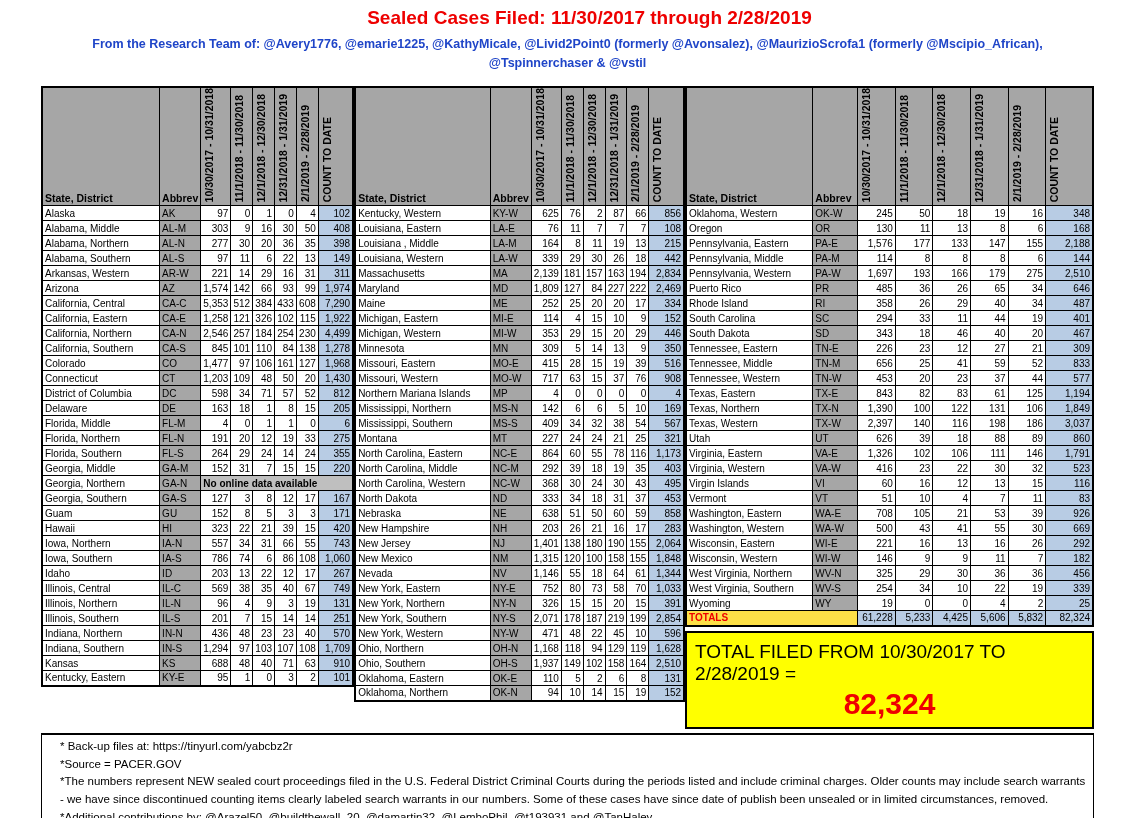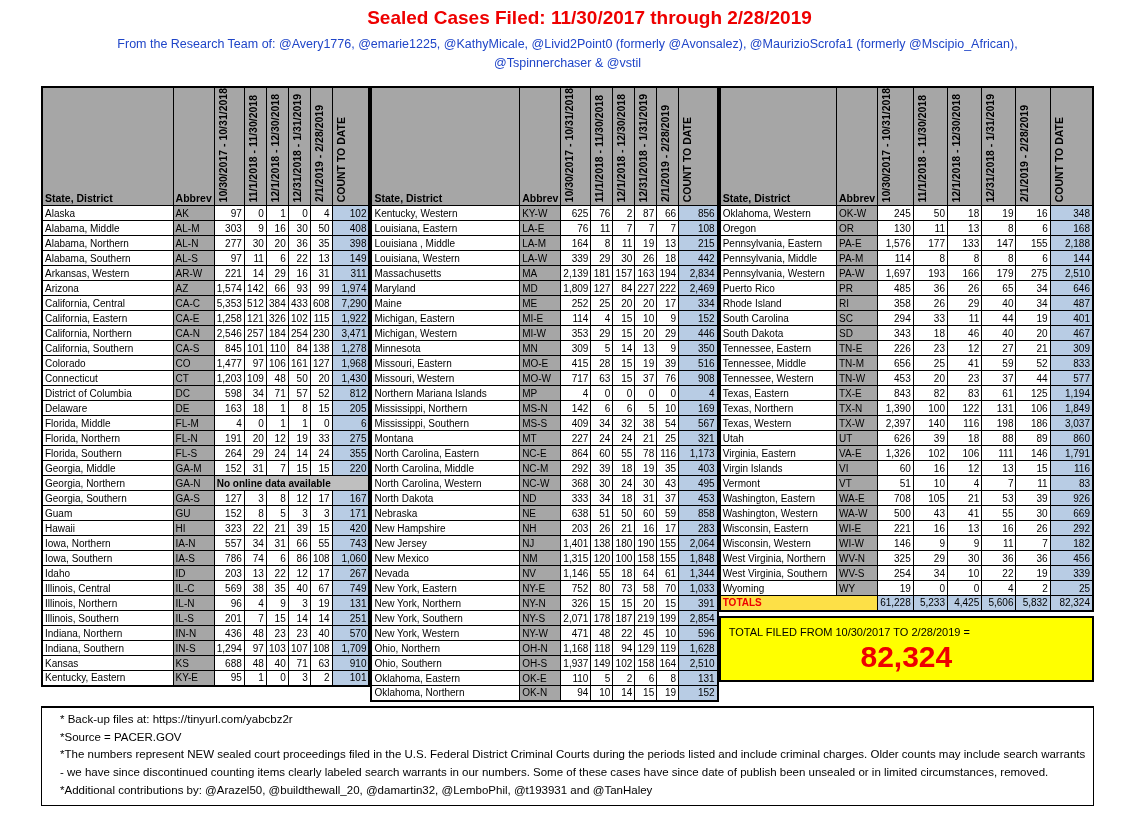--- a/index.html
+++ b/index.html
@@ -8,7 +8,7 @@
   .page { position:relative; width:1135px; height:818px; overflow:hidden; }
 
   .title { text-align:center; color:#ee0000; font-size:19px; font-weight:bold; padding-top:7px;margin-left:44px; }
-  .subtitle { text-align:center; color:#1f45c8; font-size:12.5px; font-weight:normal; margin-top:6px; line-height:1.55; }
+  .subtitle { text-align:center; color:#1f45c8; font-size:12.5px; font-weight:bold; margin-top:6px; line-height:1.55; }
 
   .tables { display:flex; justify-content:center; align-items:flex-start; margin:12px 41px 0 41px; }
 

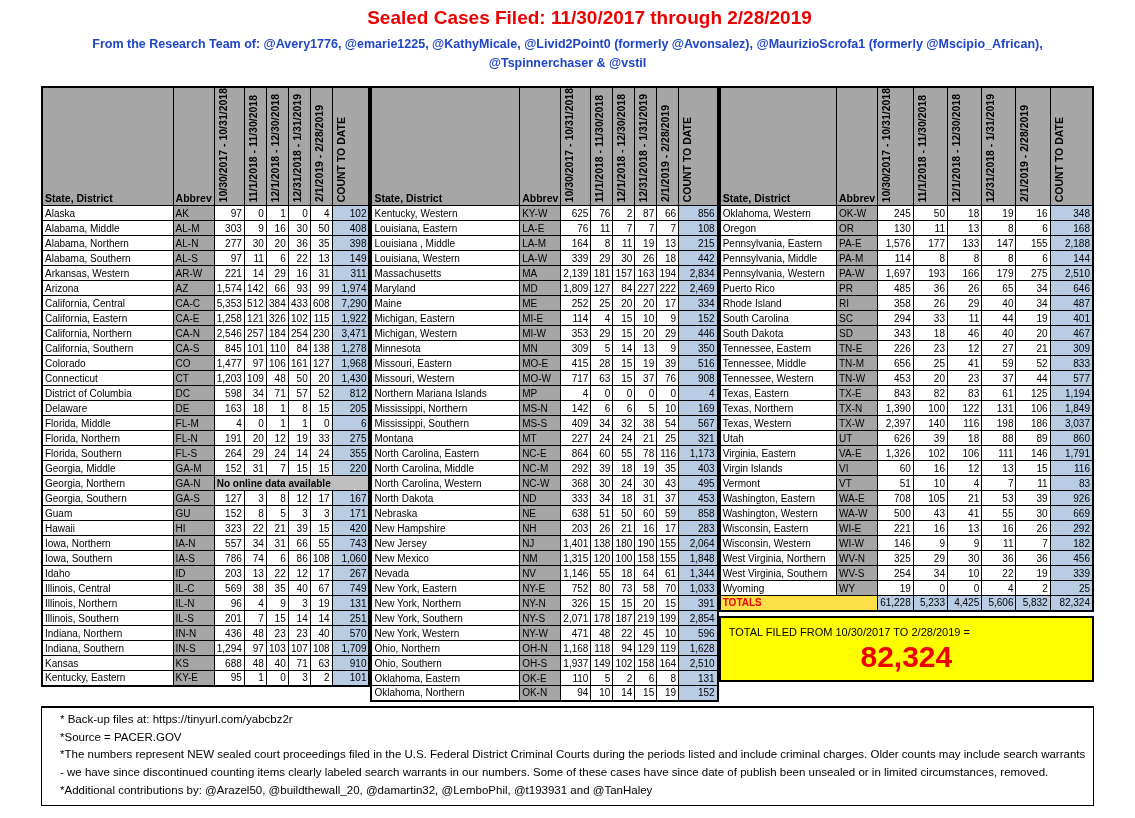--- a/index.html
+++ b/index.html
@@ -162,7 +162,7 @@
             <td class="num">184</td>
             <td class="num">254</td>
             <td class="num">230</td>
-            <td class="ctd">3,471</td>
+            <td class="ctd">4,499</td>
           </tr>
           <tr>
             <td class="state">California, Southern</td>

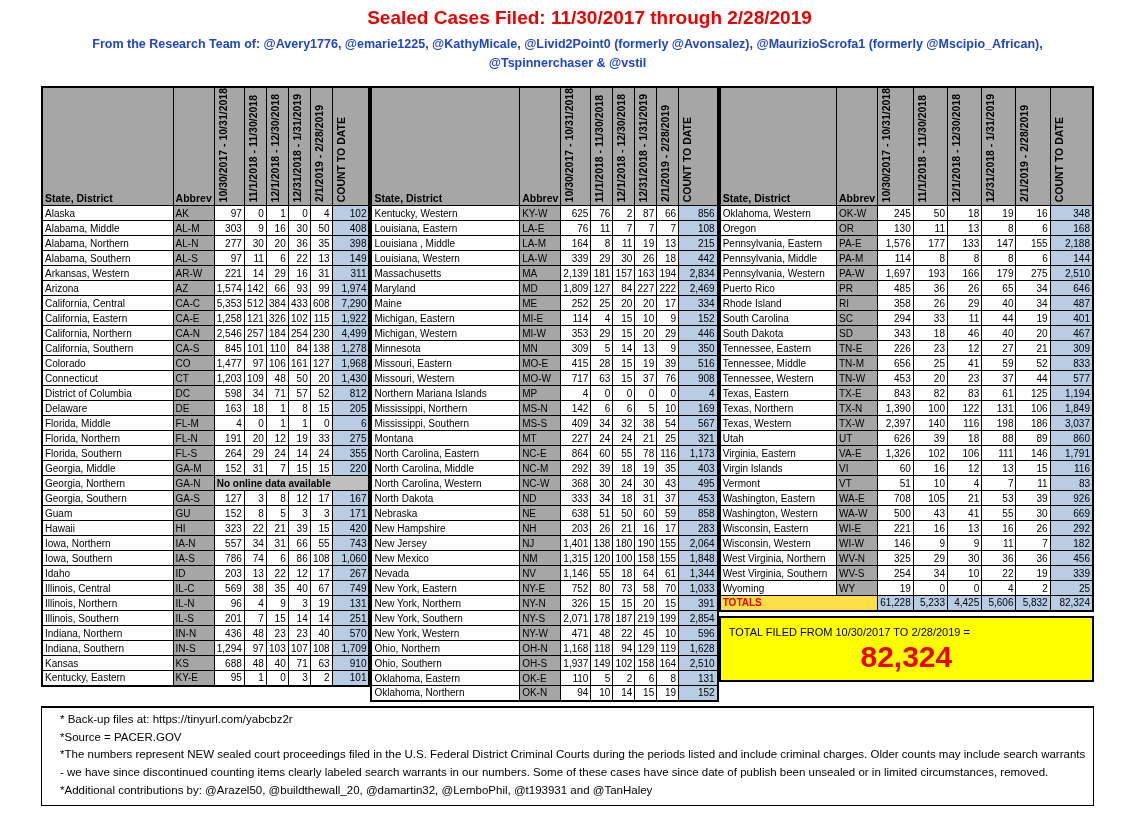--- a/index.html
+++ b/index.html
@@ -945,6 +945,16 @@
               <td class="ctd">1,791</td>
             </tr>
             <tr>
+              <td class="state">Virginia, Western</td>
+              <td class="abbrev">VA-W</td>
+              <td class="num">416</td>
+              <td class="num">23</td>
+              <td class="num">22</td>
+              <td class="num">30</td>
+              <td class="num">32</td>
+              <td class="ctd">523</td>
+            </tr>
+            <tr>
               <td class="state">Virgin Islands</td>
               <td class="abbrev">VI</td>
               <td class="num">60</td>

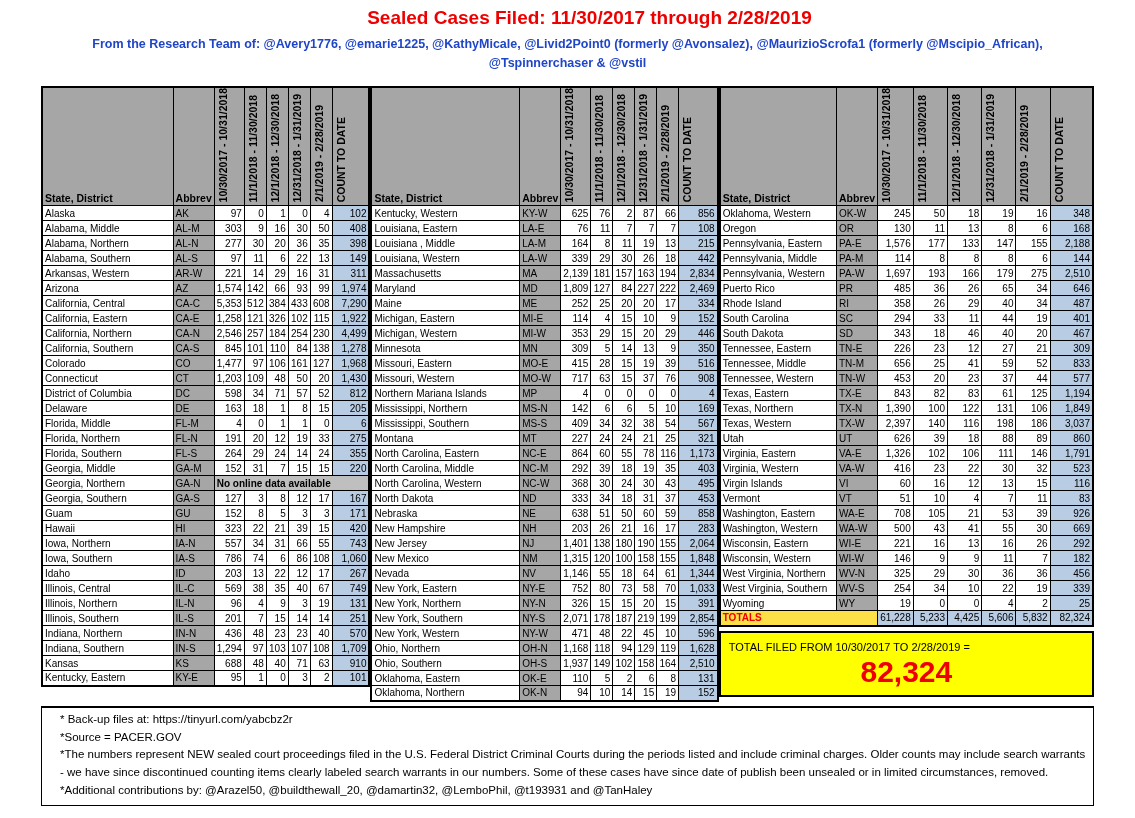--- a/index.html
+++ b/index.html
@@ -31,7 +31,7 @@
 
   .right-col { display:flex; flex-direction:column; }
   .grand-box { margin-top:4px; background:#ffff00; border:2px solid #000; padding:8px 8px 6px 8px; }
-  .grand-line { font-size:11px; color:#000; text-align:left; }
+  .grand-line { font-size:19px; color:#000; text-align:left; }
   .grand-number { font-size:30px; font-weight:bold; color:#ee0000; text-align:center; margin-top:2px; }
 
   .footnotes { margin:4px 41px 0 41px; border:1px solid #000; border-top:2px solid #000;

